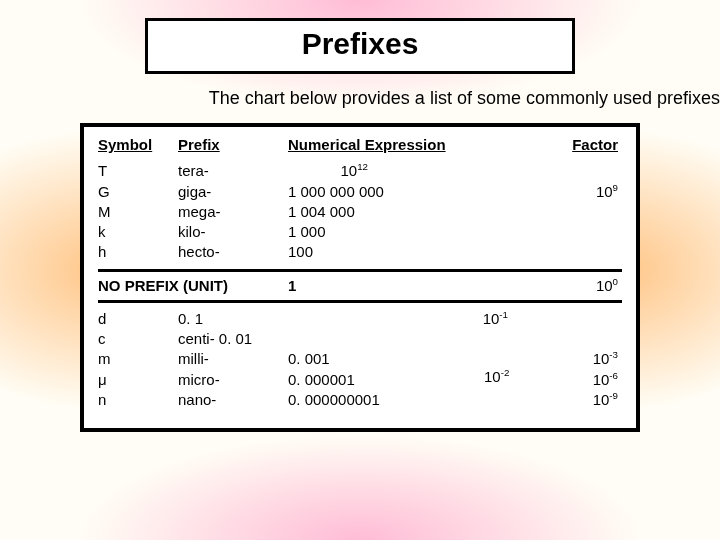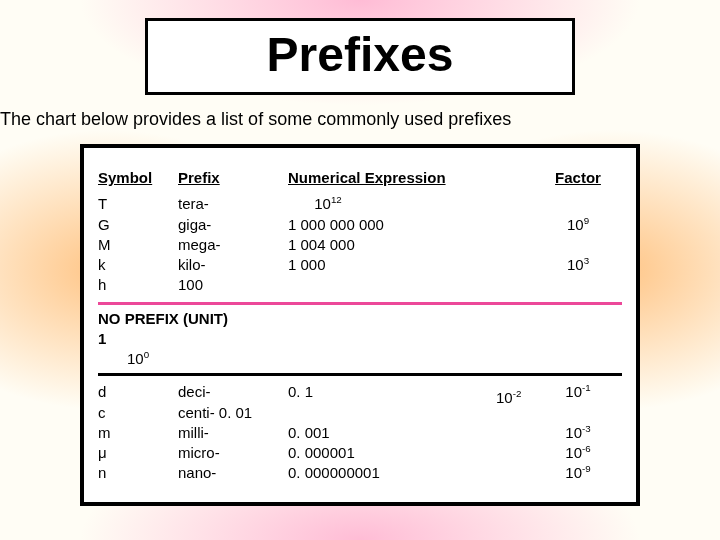--- a/index.html
+++ b/index.html
@@ -21,7 +21,7 @@
     background: #fff;
     text-align: center;
     padding: 6px 0 10px;
-    font-size: 48px;
+    font-size: 30px;
     font-weight: bold;
   }
   .subtitle {

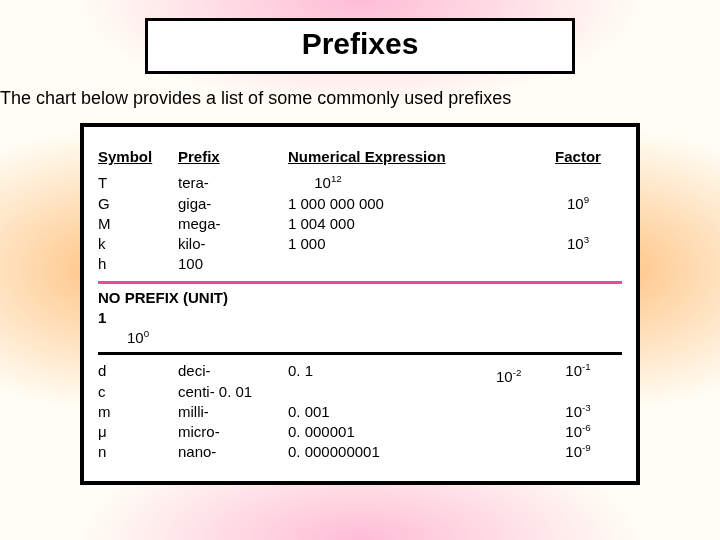--- a/index.html
+++ b/index.html
@@ -25,7 +25,7 @@
     font-weight: bold;
   }
   .subtitle {
-    text-align: left;
+    text-align: right;
     font-size: 18px;
     margin: 0 0 14px;
   }

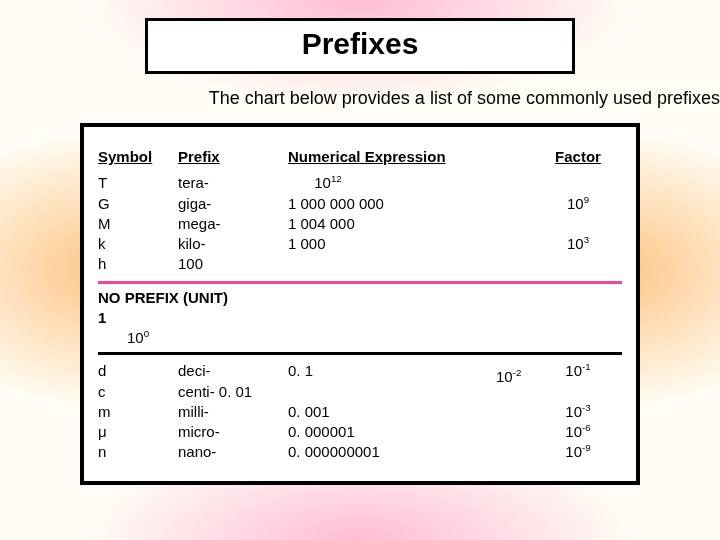--- a/index.html
+++ b/index.html
@@ -34,7 +34,7 @@
     margin: 12px auto;
     border: 4px solid #000;
     background: #fff;
-    padding: 20px 14px 12px;
+    padding: 8px 14px 12px;
     font-size: 15px;
     line-height: 1.35;
   }

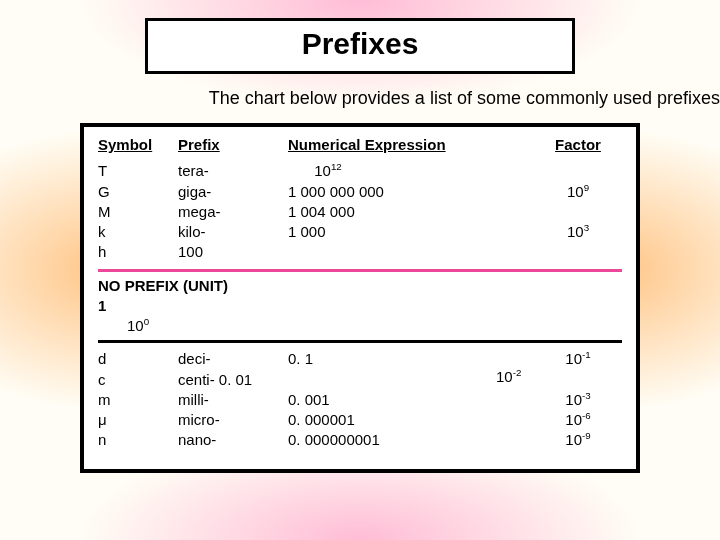--- a/index.html
+++ b/index.html
@@ -47,7 +47,7 @@
   .col-sym   { width: 80px;  }
   .col-pre   { width: 110px; }
   .col-num   { width: 250px; }
-  .col-fac   { width: 80px; text-align: center; }
+  .col-fac   { width: 80px; text-align: right; }
   .row { display: flex; }
   .block { margin-bottom: 6px; }
   .unit-row {

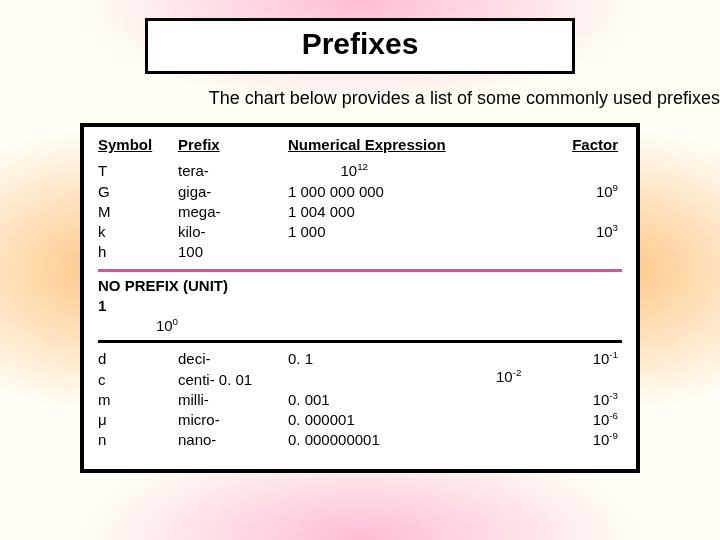--- a/index.html
+++ b/index.html
@@ -102,7 +102,6 @@
         <div class="col-sym">k</div>
         <div class="col-pre">kilo-</div>
         <div class="col-num">1 000</div>
-        <div class="col-fac"><span>10</span><sup>3</sup></div>
       </div>
       <div class="row">
         <div class="col-sym">h</div>

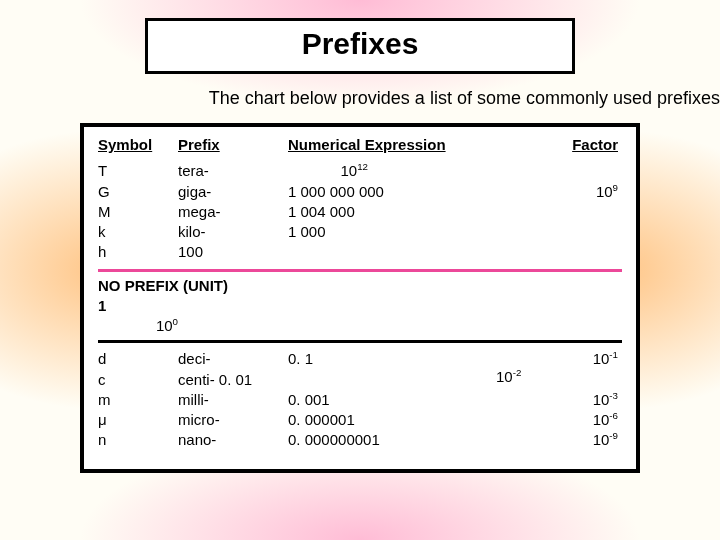--- a/index.html
+++ b/index.html
@@ -105,6 +105,7 @@
       </div>
       <div class="row">
         <div class="col-sym">h</div>
+        <div class="col-pre">hecto-</div>
         <div class="col-num">100</div>
       </div>
     </div>

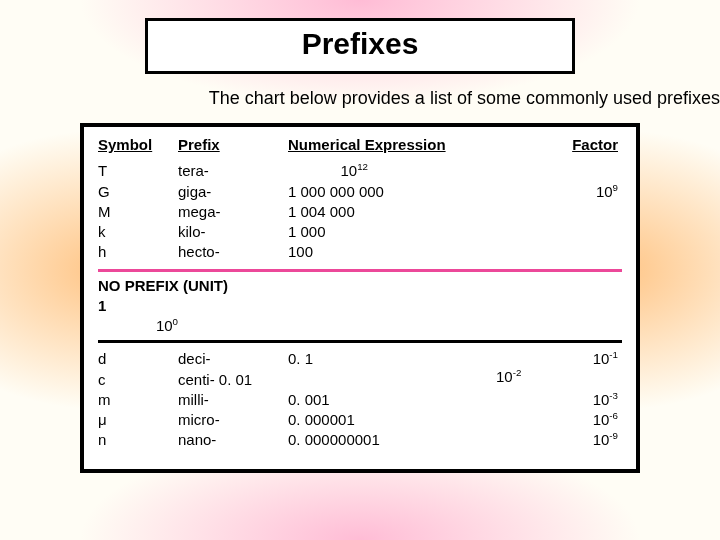--- a/index.html
+++ b/index.html
@@ -52,12 +52,11 @@
   .block { margin-bottom: 6px; }
   .unit-row {
     display: flex;
-    border-top: 3px solid #ec4899;
+    border-top: 3px solid #000000;
     border-bottom: 3px solid #000;
     padding: 4px 0;
     margin: 4px 0 6px;
     font-weight: bold;
-    flex-direction: column;
   }
   .unit-row .col-fac { font-weight: normal; }
   sup { font-size: 0.65em; vertical-align: super; line-height: 0; }

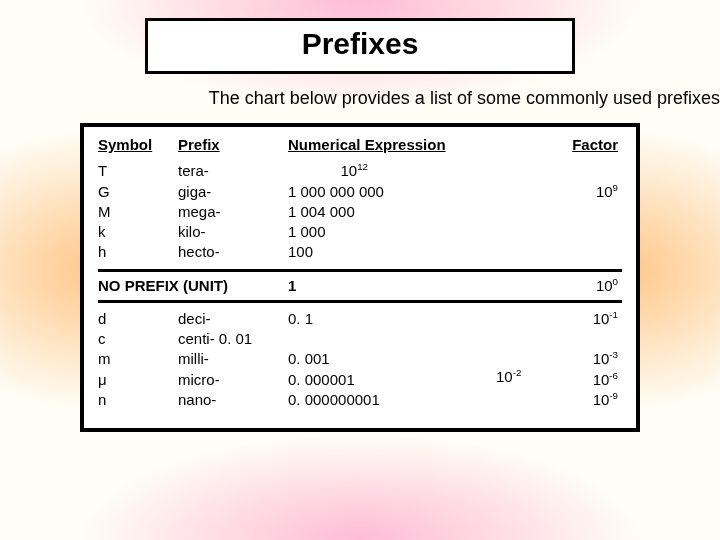--- a/index.html
+++ b/index.html
@@ -120,7 +120,6 @@
   <div class="block" id="lower-block">
       <div class="row">
         <div class="col-sym">d</div>
-        <div class="col-pre">deci-</div>
         <div class="col-num">0. 1</div>
         <div class="col-fac"><span>10</span><sup>-1</sup></div>
       </div>

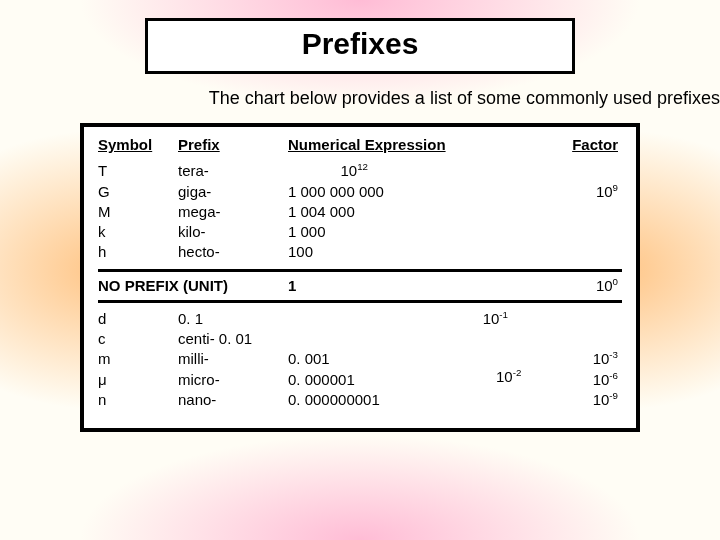--- a/index.html
+++ b/index.html
@@ -149,7 +149,7 @@
       </div>
     </div>
 
-  <div class="stray" style="left:412px; top:240px;">
+  <div class="stray" style="left:400px; top:240px;">
     <span>10</span><sup>-2</sup>
   </div>
 

